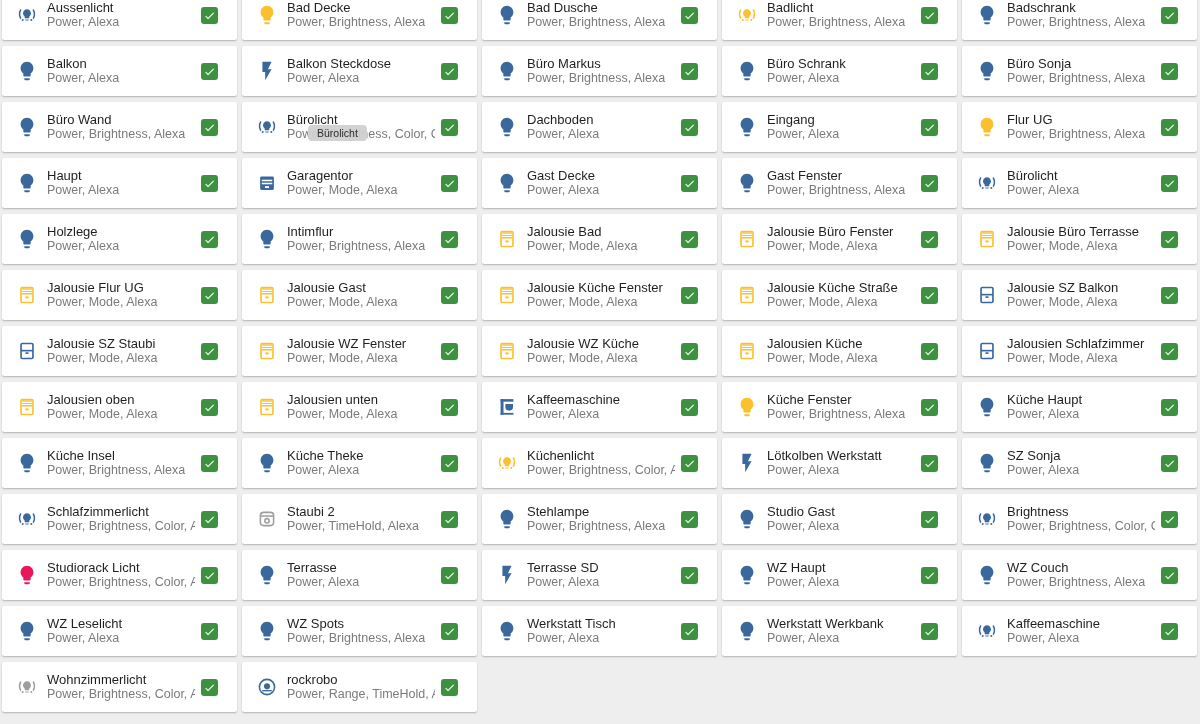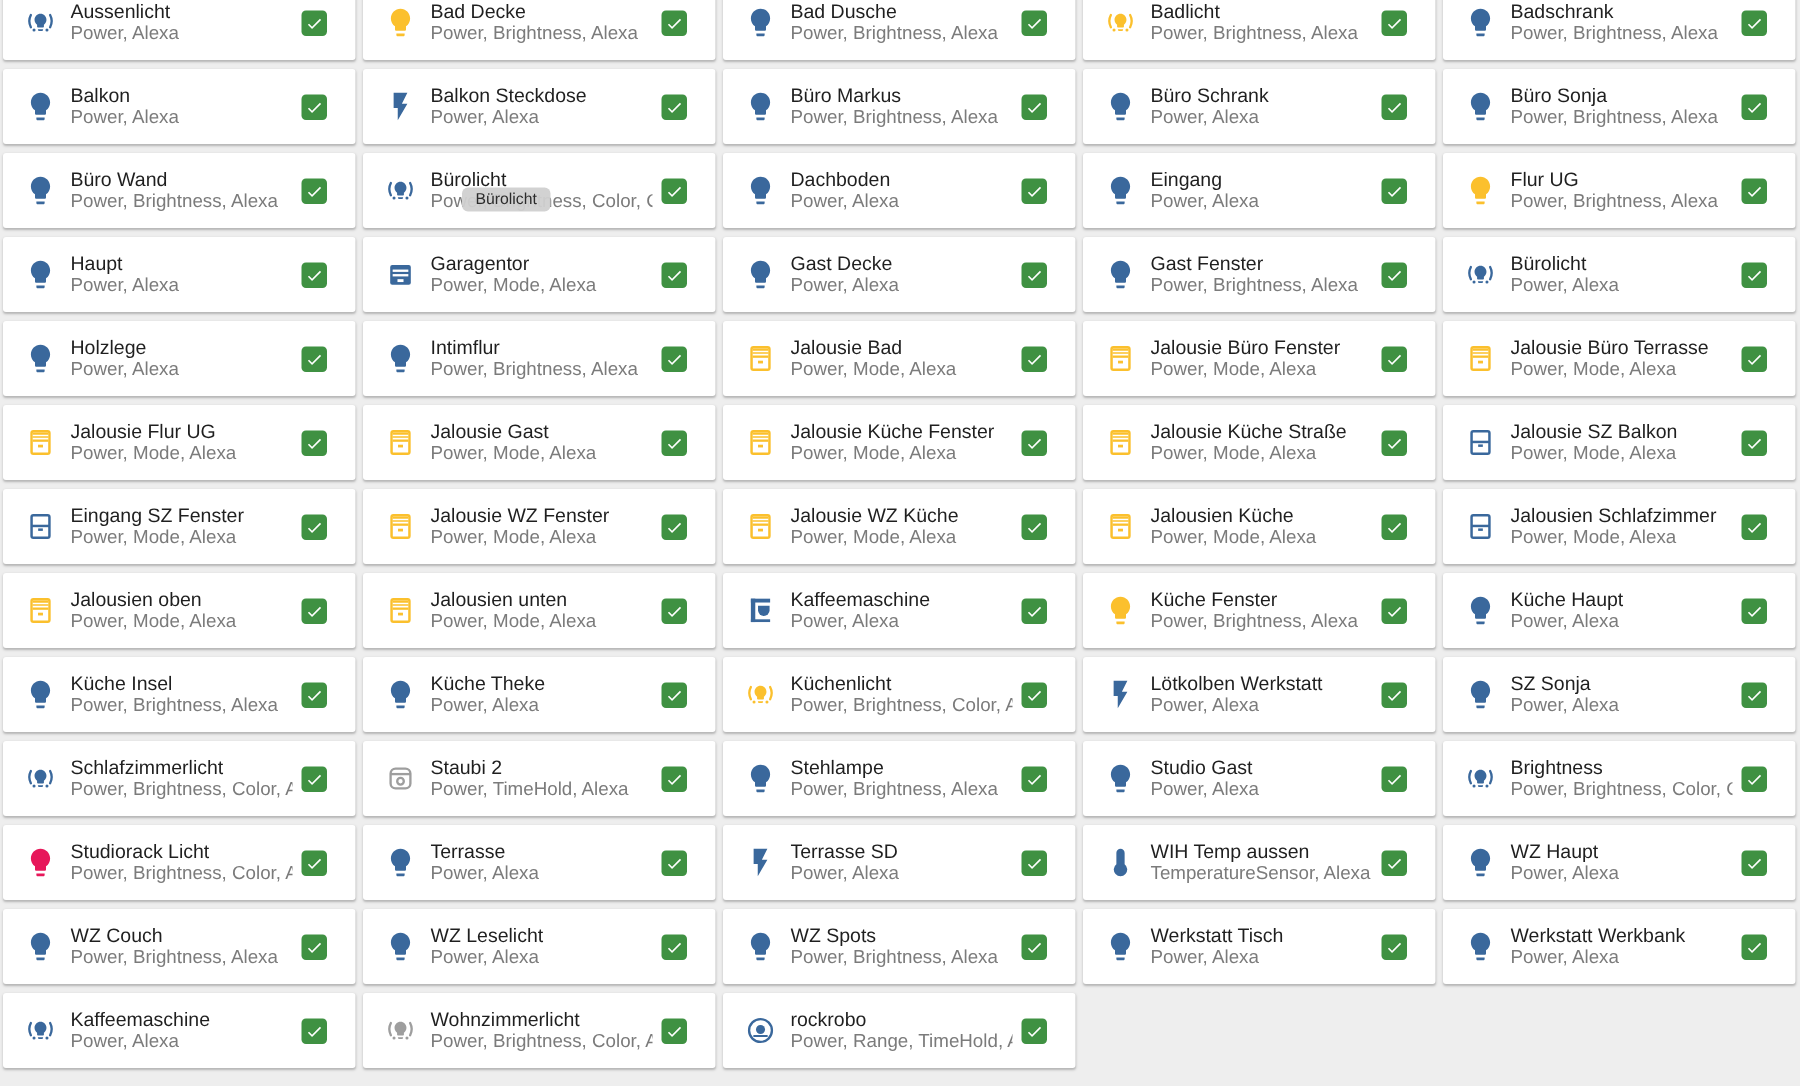--- a/index.html
+++ b/index.html
@@ -566,7 +566,7 @@
         </svg>
       </span>
     <span class="txt">
-      <span class="name" style="display:block">Eingang SZ Fenster</span>
+      <span class="name" style="display:block">Jalousie SZ Staubi</span>
       <span class="sub" style="display:block">Power, Mode, Alexa</span>
     </span>
     <span class="chk" style="background: rgb(63, 145, 66);">

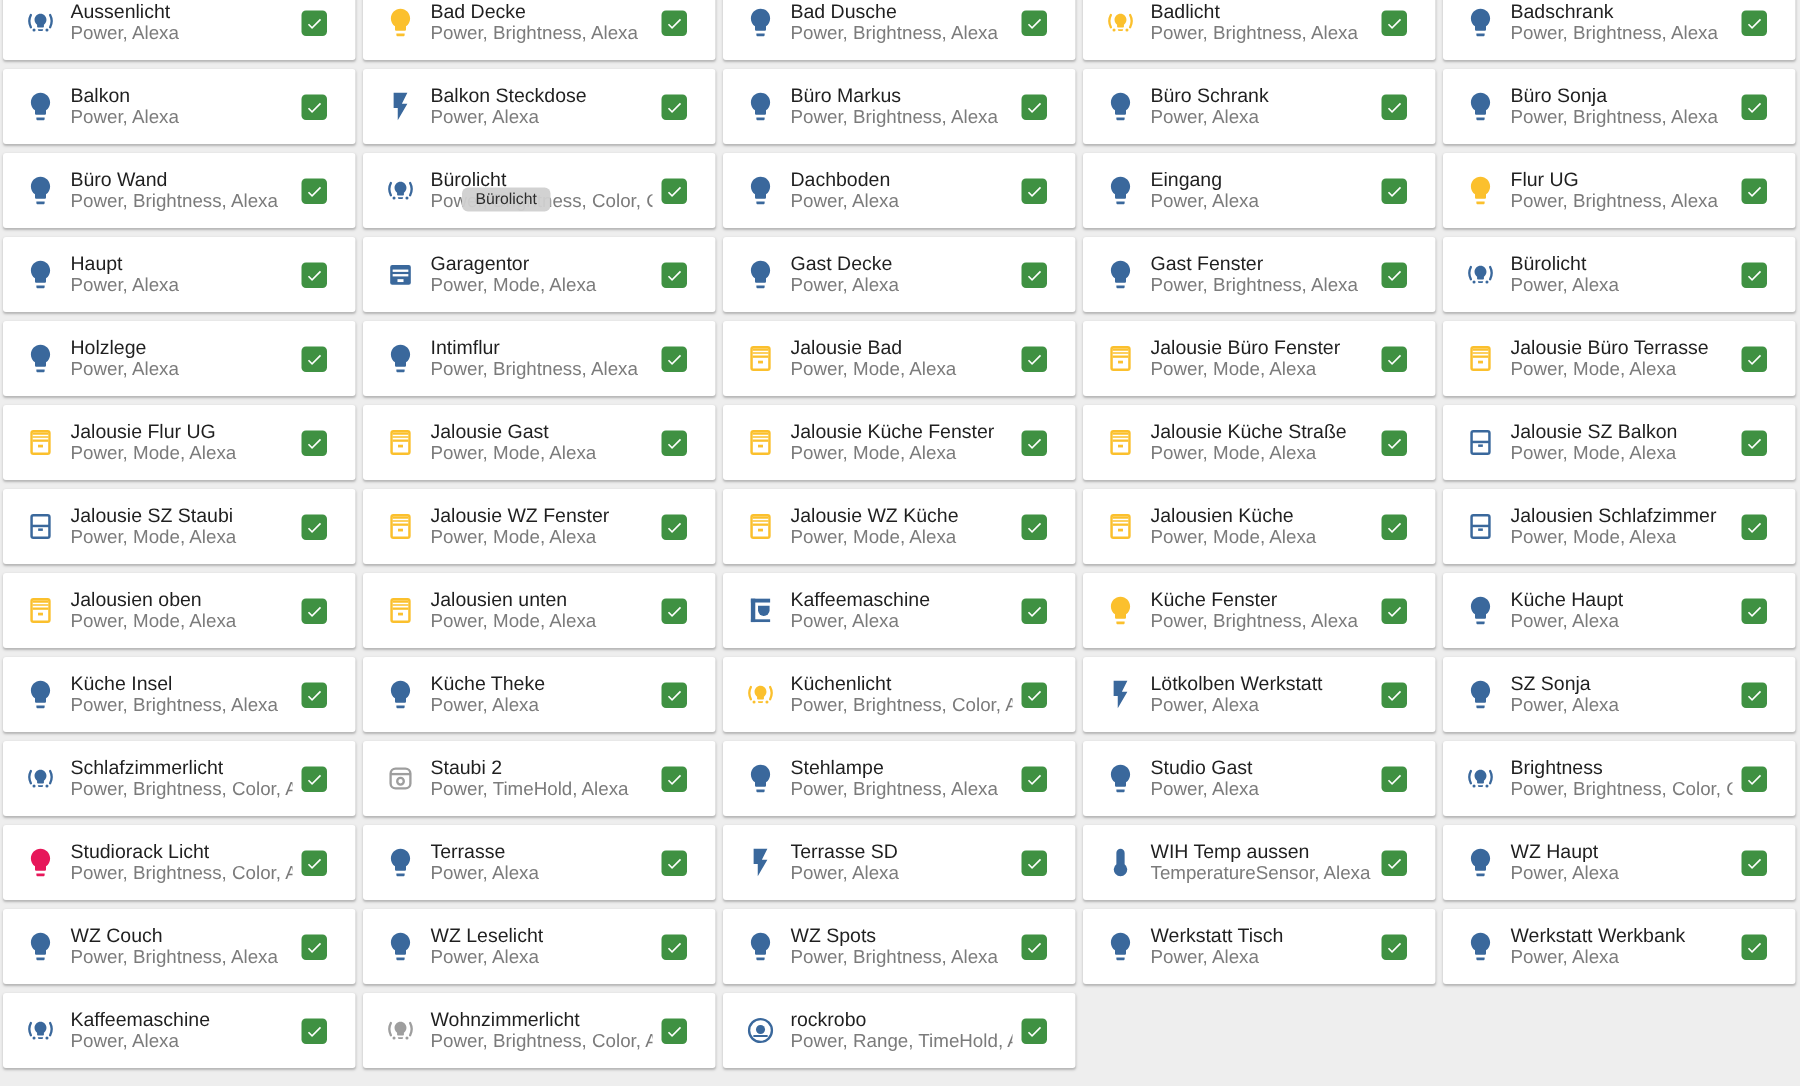--- a/index.html
+++ b/index.html
@@ -970,22 +970,6 @@
     <div class="card">
     <span class="icon">
         <svg width="22" height="22" viewBox="0 0 24 24">
-          <path fill="#3a689c" d="M15 13.2V5a3 3 0 0 0-6 0v8.2a4.9 4.9 0 1 0 6 0z"></path>
-        </svg>
-      </span>
-    <span class="txt">
-      <span class="name" style="display:block">WIH Temp aussen</span>
-      <span class="sub" style="display:block">TemperatureSensor, Alexa</span>
-    </span>
-    <span class="chk" style="background: rgb(63, 145, 66);">
-        <svg width="13" height="13" viewBox="0 0 24 24">
-          <path fill="#fff" d="M9.3 16.2 5.6 12.5l-1.4 1.4 5.1 5.1L20.4 7.9 19 6.5z"></path>
-        </svg>
-      </span>
-  </div>
-    <div class="card">
-    <span class="icon">
-        <svg width="22" height="22" viewBox="0 0 24 24">
           <path fill="#3a689c" d="M9 21c0 .55.45 1 1 1h4c.55 0 1-.45 1-1v-1H9v1zm3-19C8.14 2 5 5.14 5 9c0 2.38 1.19 4.47 3 5.74V17c0 .55.45 1 1 1h6c.55 0 1-.45 1-1v-2.26c1.81-1.27 3-3.36 3-5.74 0-3.86-3.14-7-7-7z"></path>
         </svg>
       </span>

